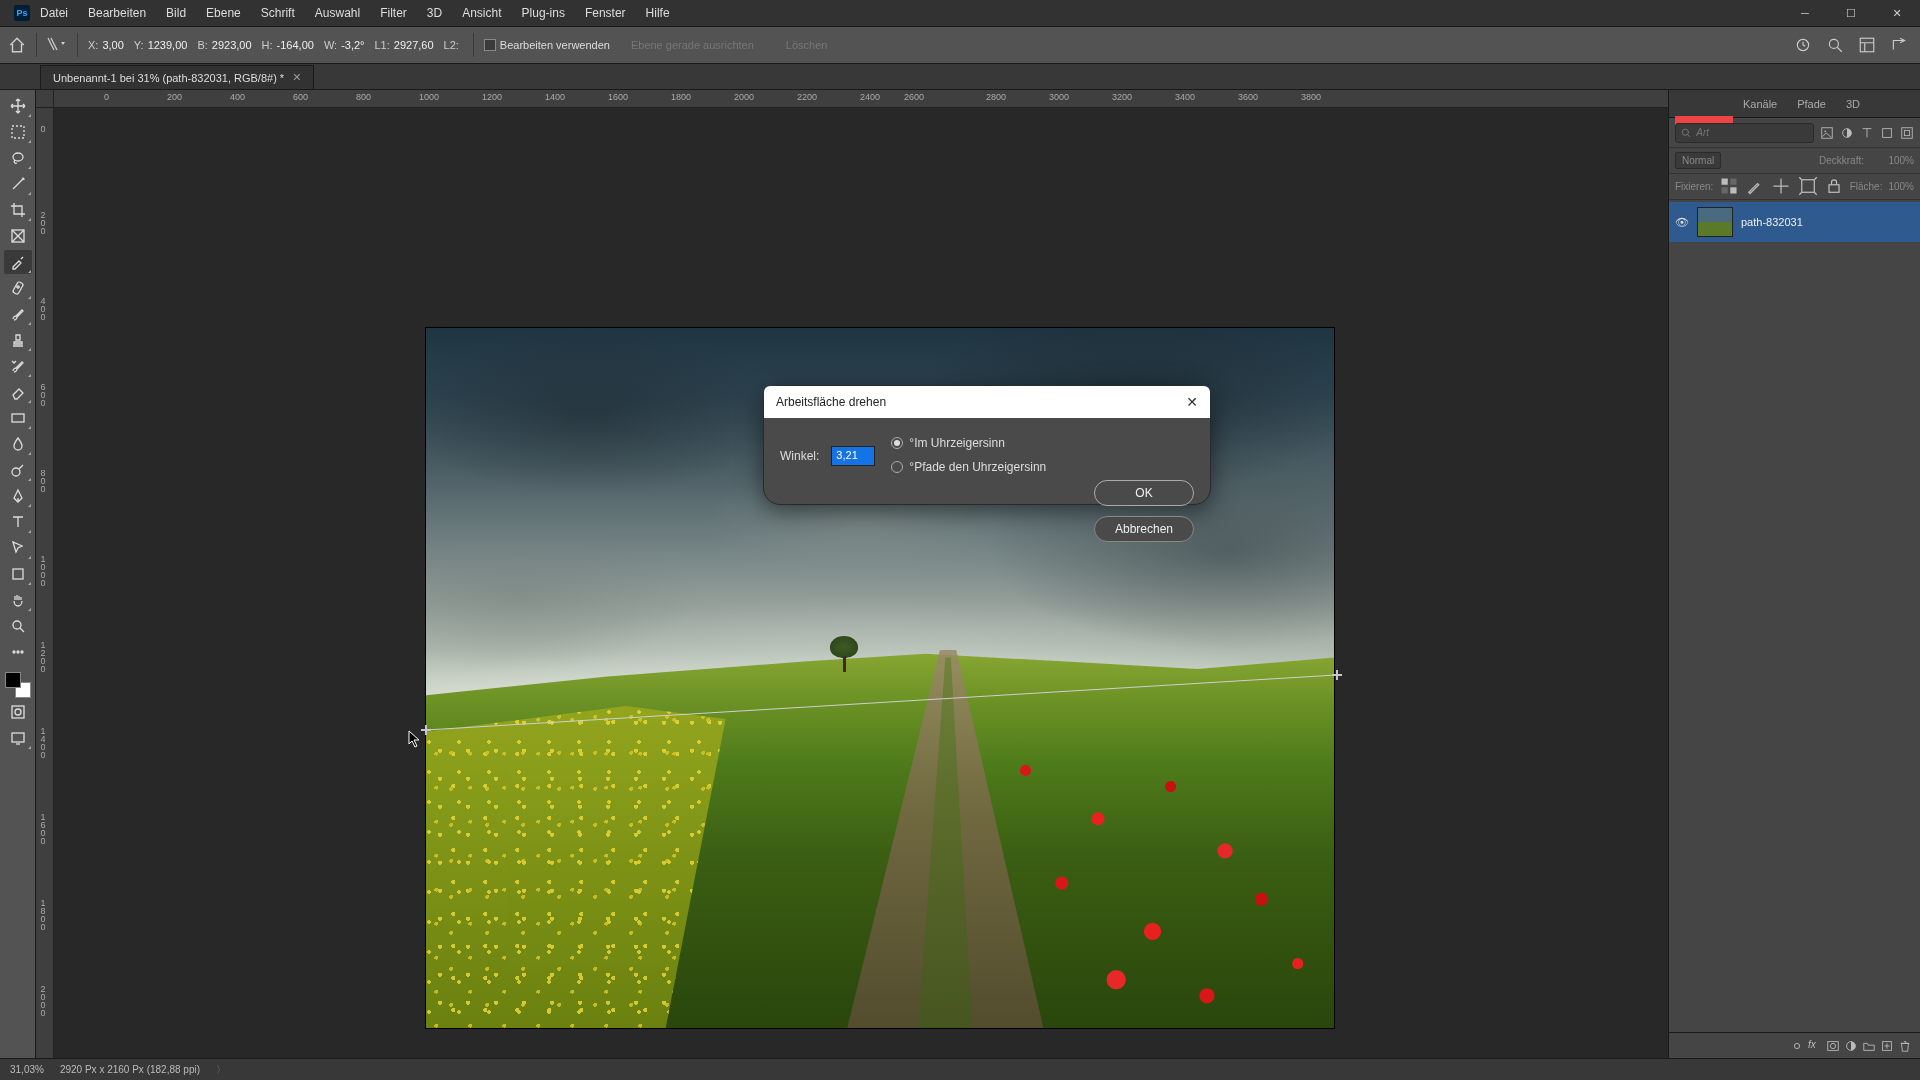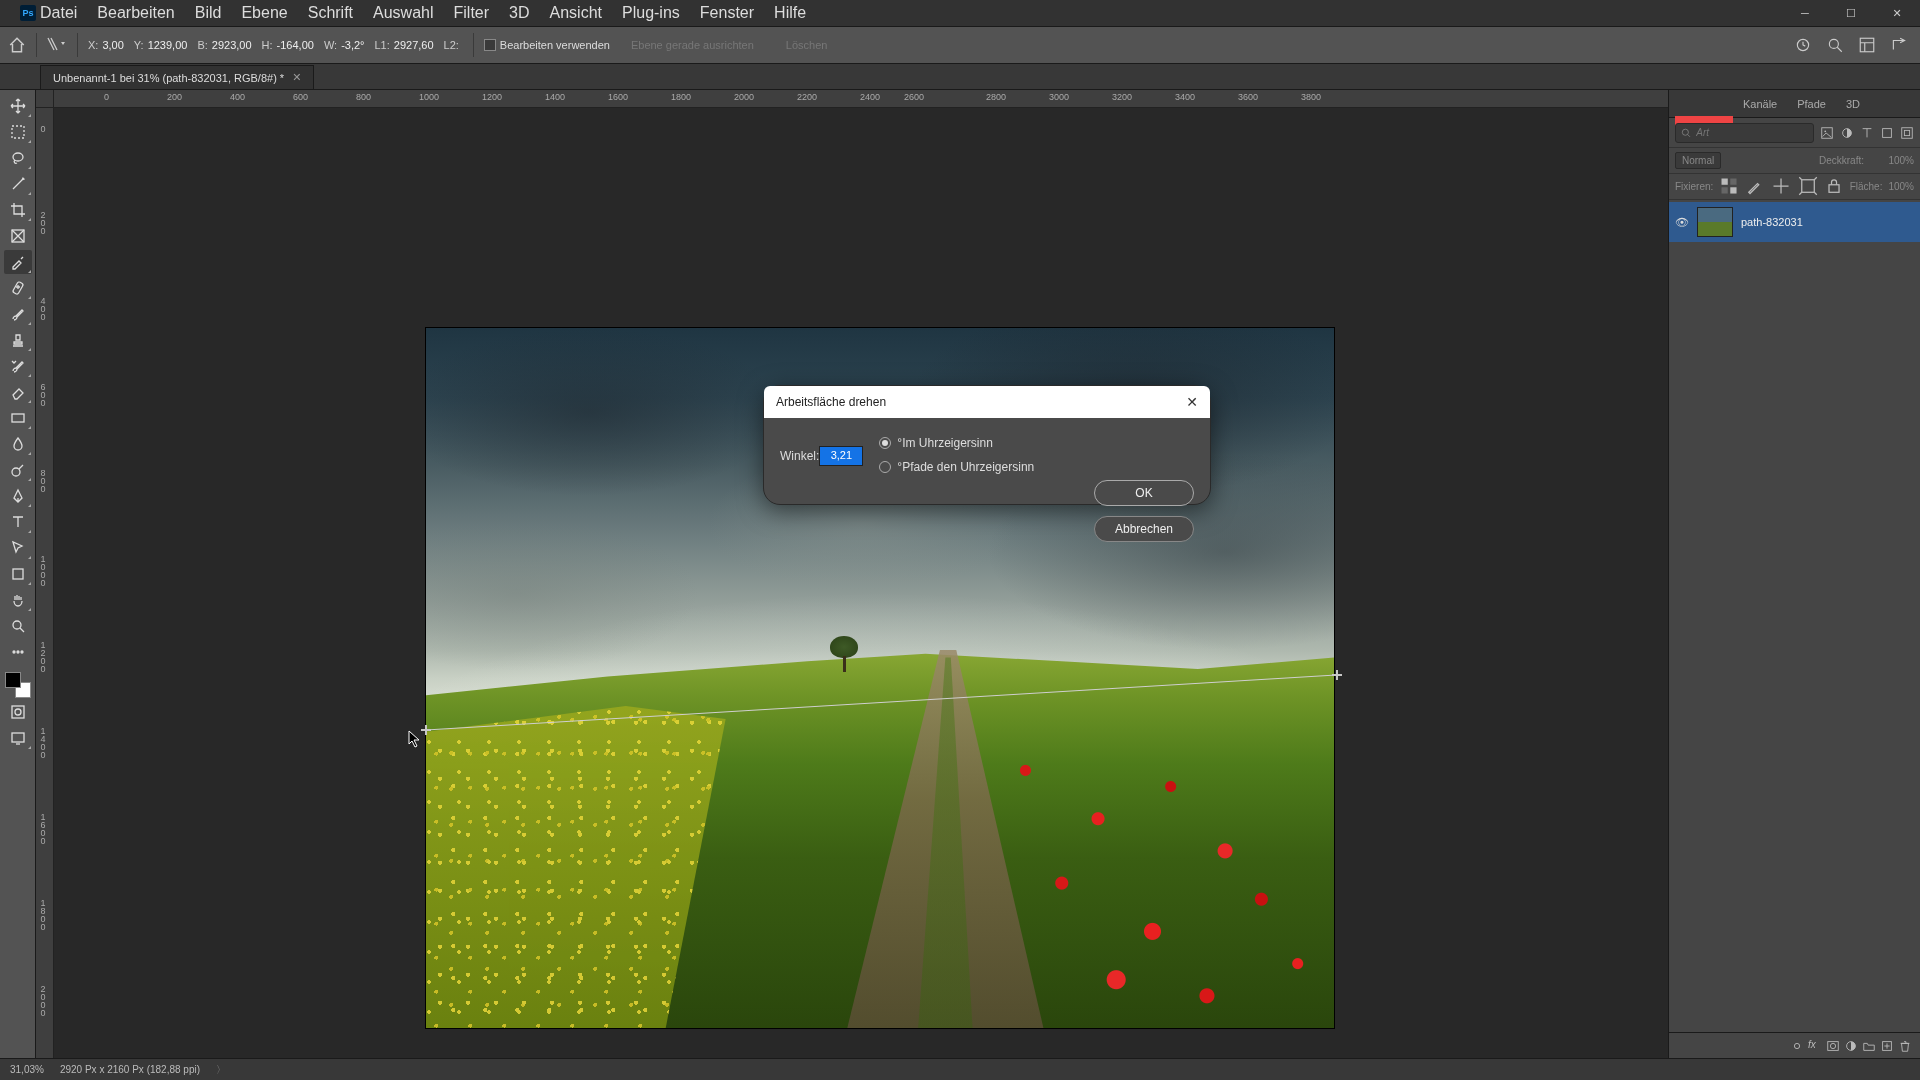--- a/index.html
+++ b/index.html
@@ -6,7 +6,7 @@
 html, body { width: 1920px; height: 1080px; overflow: hidden; background: #323232; color: #ccc; font-size: 11px; }
 
 
-.titlebar { height: 26px; background: #323232; display: flex; align-items: center; padding-left: 20px; }
+.titlebar { height: 26px; background: #323232; display: flex; align-items: center; padding-left: 14px; }
 .titlebar .app-icon { width: 16px; height: 16px; background: #001e36; color: #31a8ff; display: flex; align-items: center; justify-content: center; font-size: 9px; font-weight: bold; border-radius: 2px; margin-right: 8px; }
 .titlebar .win-controls { margin-left: auto; display: flex; }
 .titlebar .win-controls div { width: 46px; height: 26px; display: flex; align-items: center; justify-content: center; color: #ccc; cursor: pointer; }

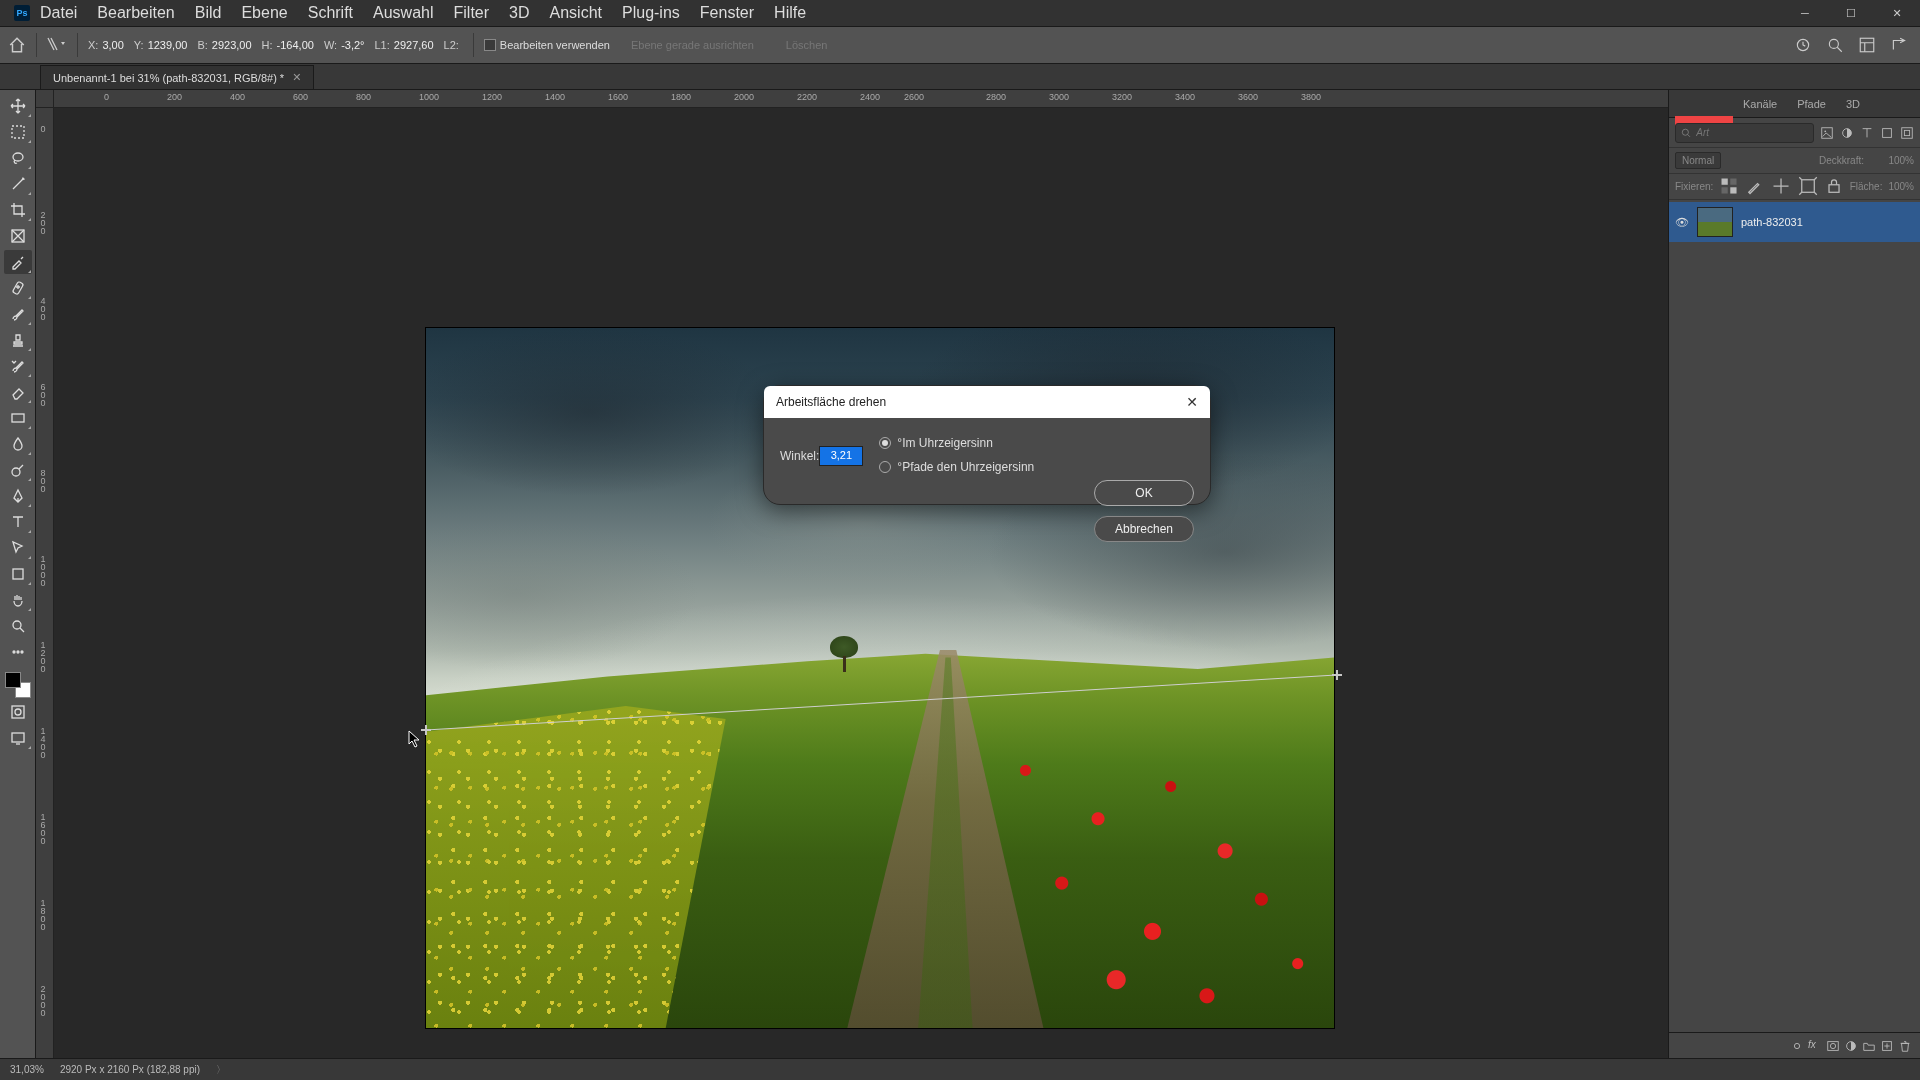--- a/index.html
+++ b/index.html
@@ -11,7 +11,7 @@
 .titlebar .win-controls { margin-left: auto; display: flex; }
 .titlebar .win-controls div { width: 46px; height: 26px; display: flex; align-items: center; justify-content: center; color: #ccc; cursor: pointer; }
 .menubar-items { position: absolute; top: 0; left: 30px; height: 26px; display: flex; align-items: center; gap: 0; }
-.menubar-items span { padding: 4px 10px; font-size: 16px; color: #ddd; cursor: default; }
+.menubar-items span { padding: 4px 10px; font-size: 12px; color: #ddd; cursor: default; }
 
 
 .optionsbar { height: 38px; background: #535353; border-top: 1px solid #1a1a1a; border-bottom: 1px solid #1a1a1a; display: flex; align-items: center; padding: 0 8px; font-size: 11px; color: #ddd; gap: 10px; }

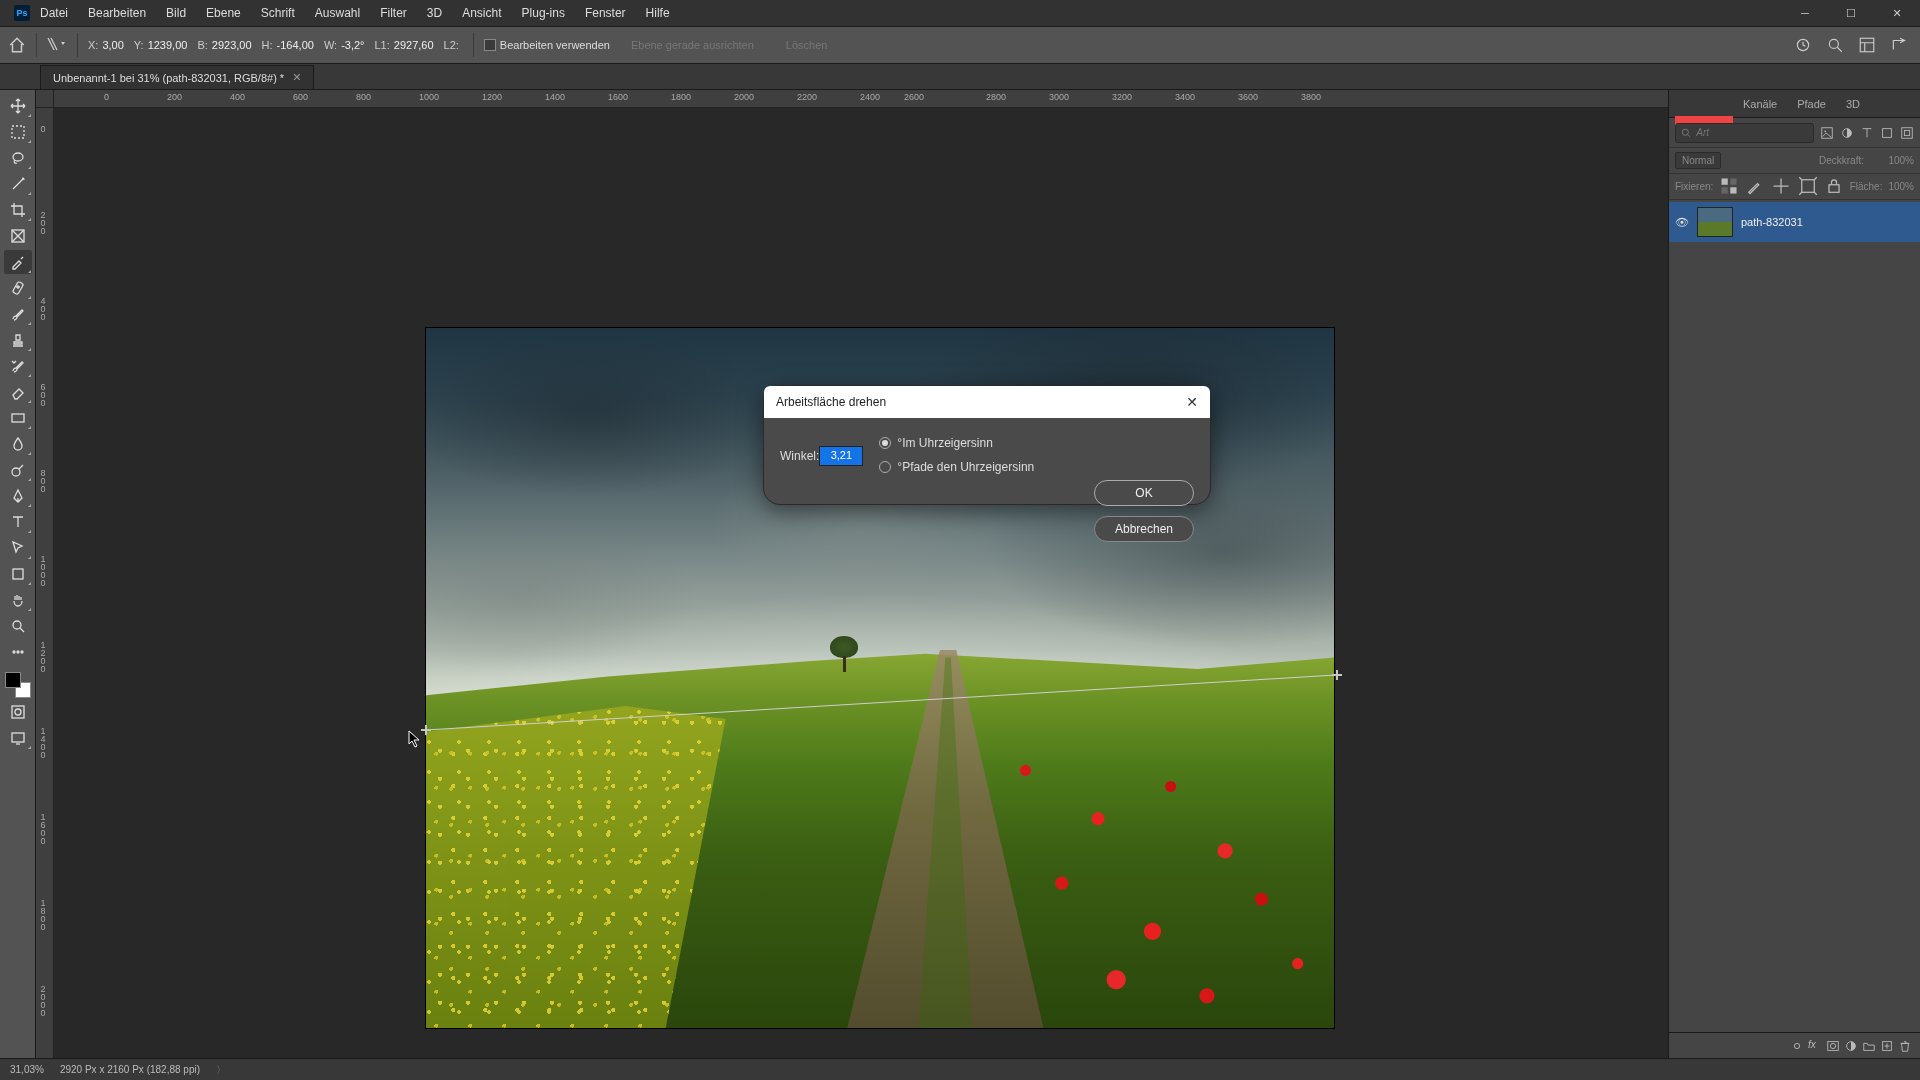--- a/index.html
+++ b/index.html
@@ -110,7 +110,7 @@
 .dialog-title { height: 32px; background: #fff; color: #222; display: flex; align-items: center; padding: 0 12px; border-radius: 6px 6px 0 0; font-size: 12px; }
 .dialog-title .close { margin-left: auto; color: #333; cursor: pointer; font-size: 14px; }
 .dialog-body { padding: 14px 16px; display: flex; align-items: flex-start; gap: 16px; }
-.dlg-left { display: flex; align-items: center; gap: 0; margin-top: 14px; text-align: center; }
+.dlg-left { display: flex; align-items: center; gap: 12px; margin-top: 14px; }
 .dlg-left label { font-size: 12px; color: #ddd; }
 .dlg-input { width: 44px; height: 20px; background: #3a3a3a; border: 1px solid #222; color: #fff; font-size: 11px; padding: 2px 4px; }
 .dlg-input.selected { background: #1473e6; color: #fff; }

